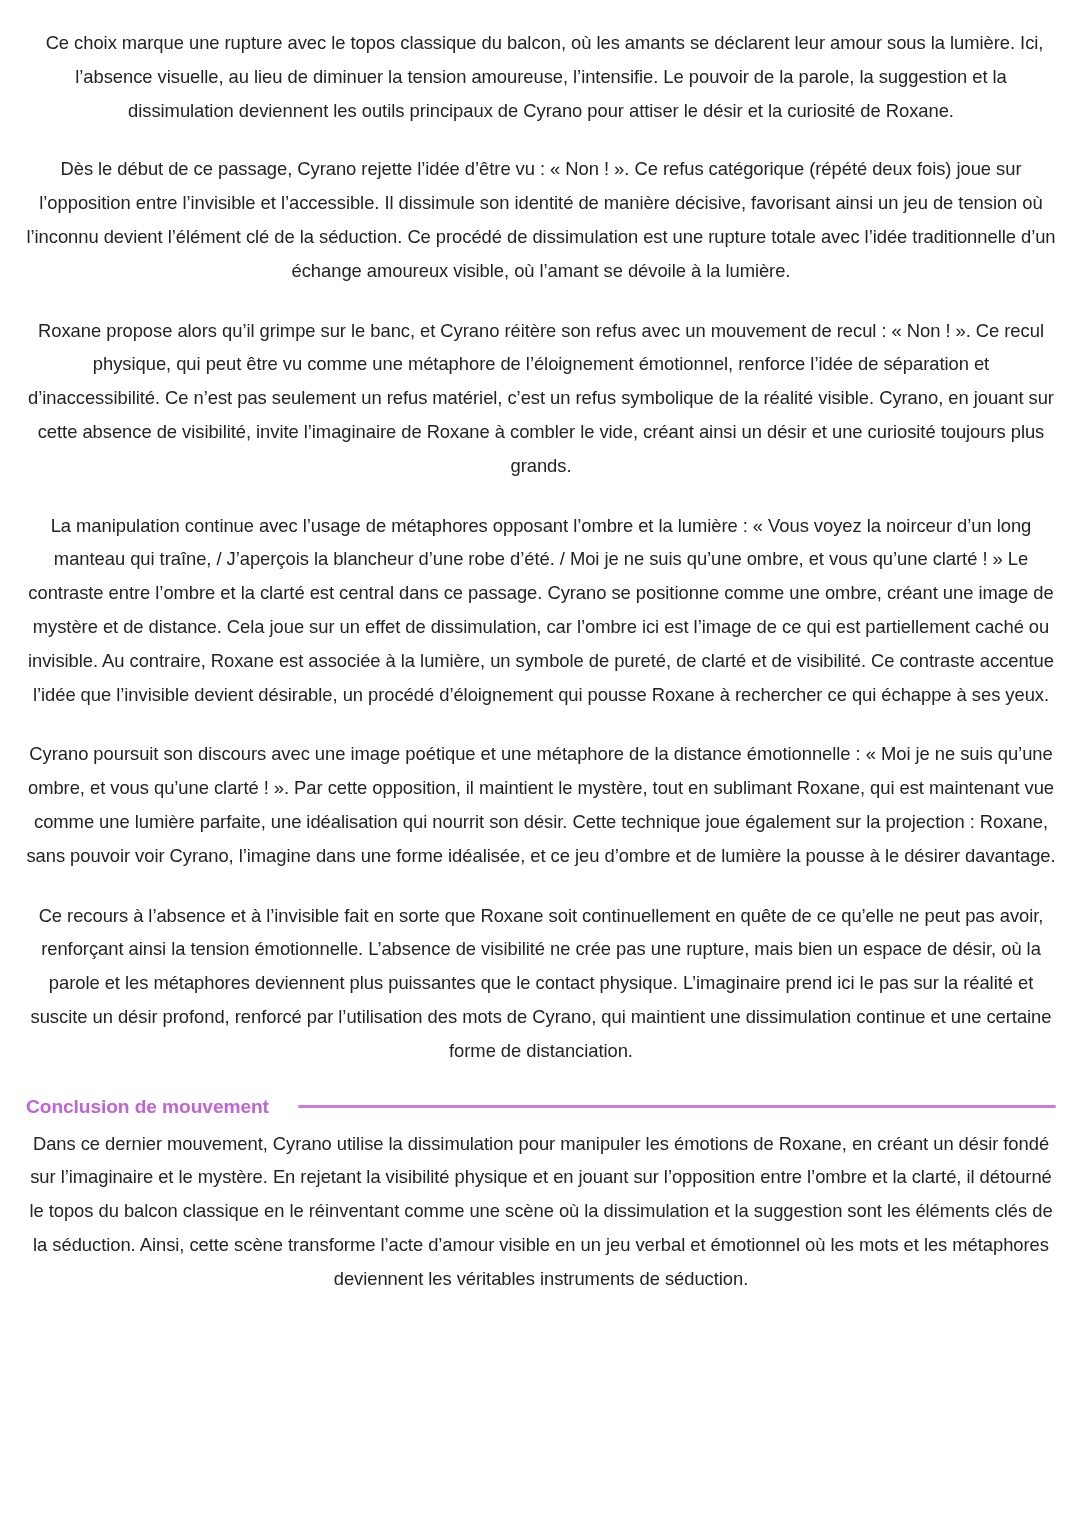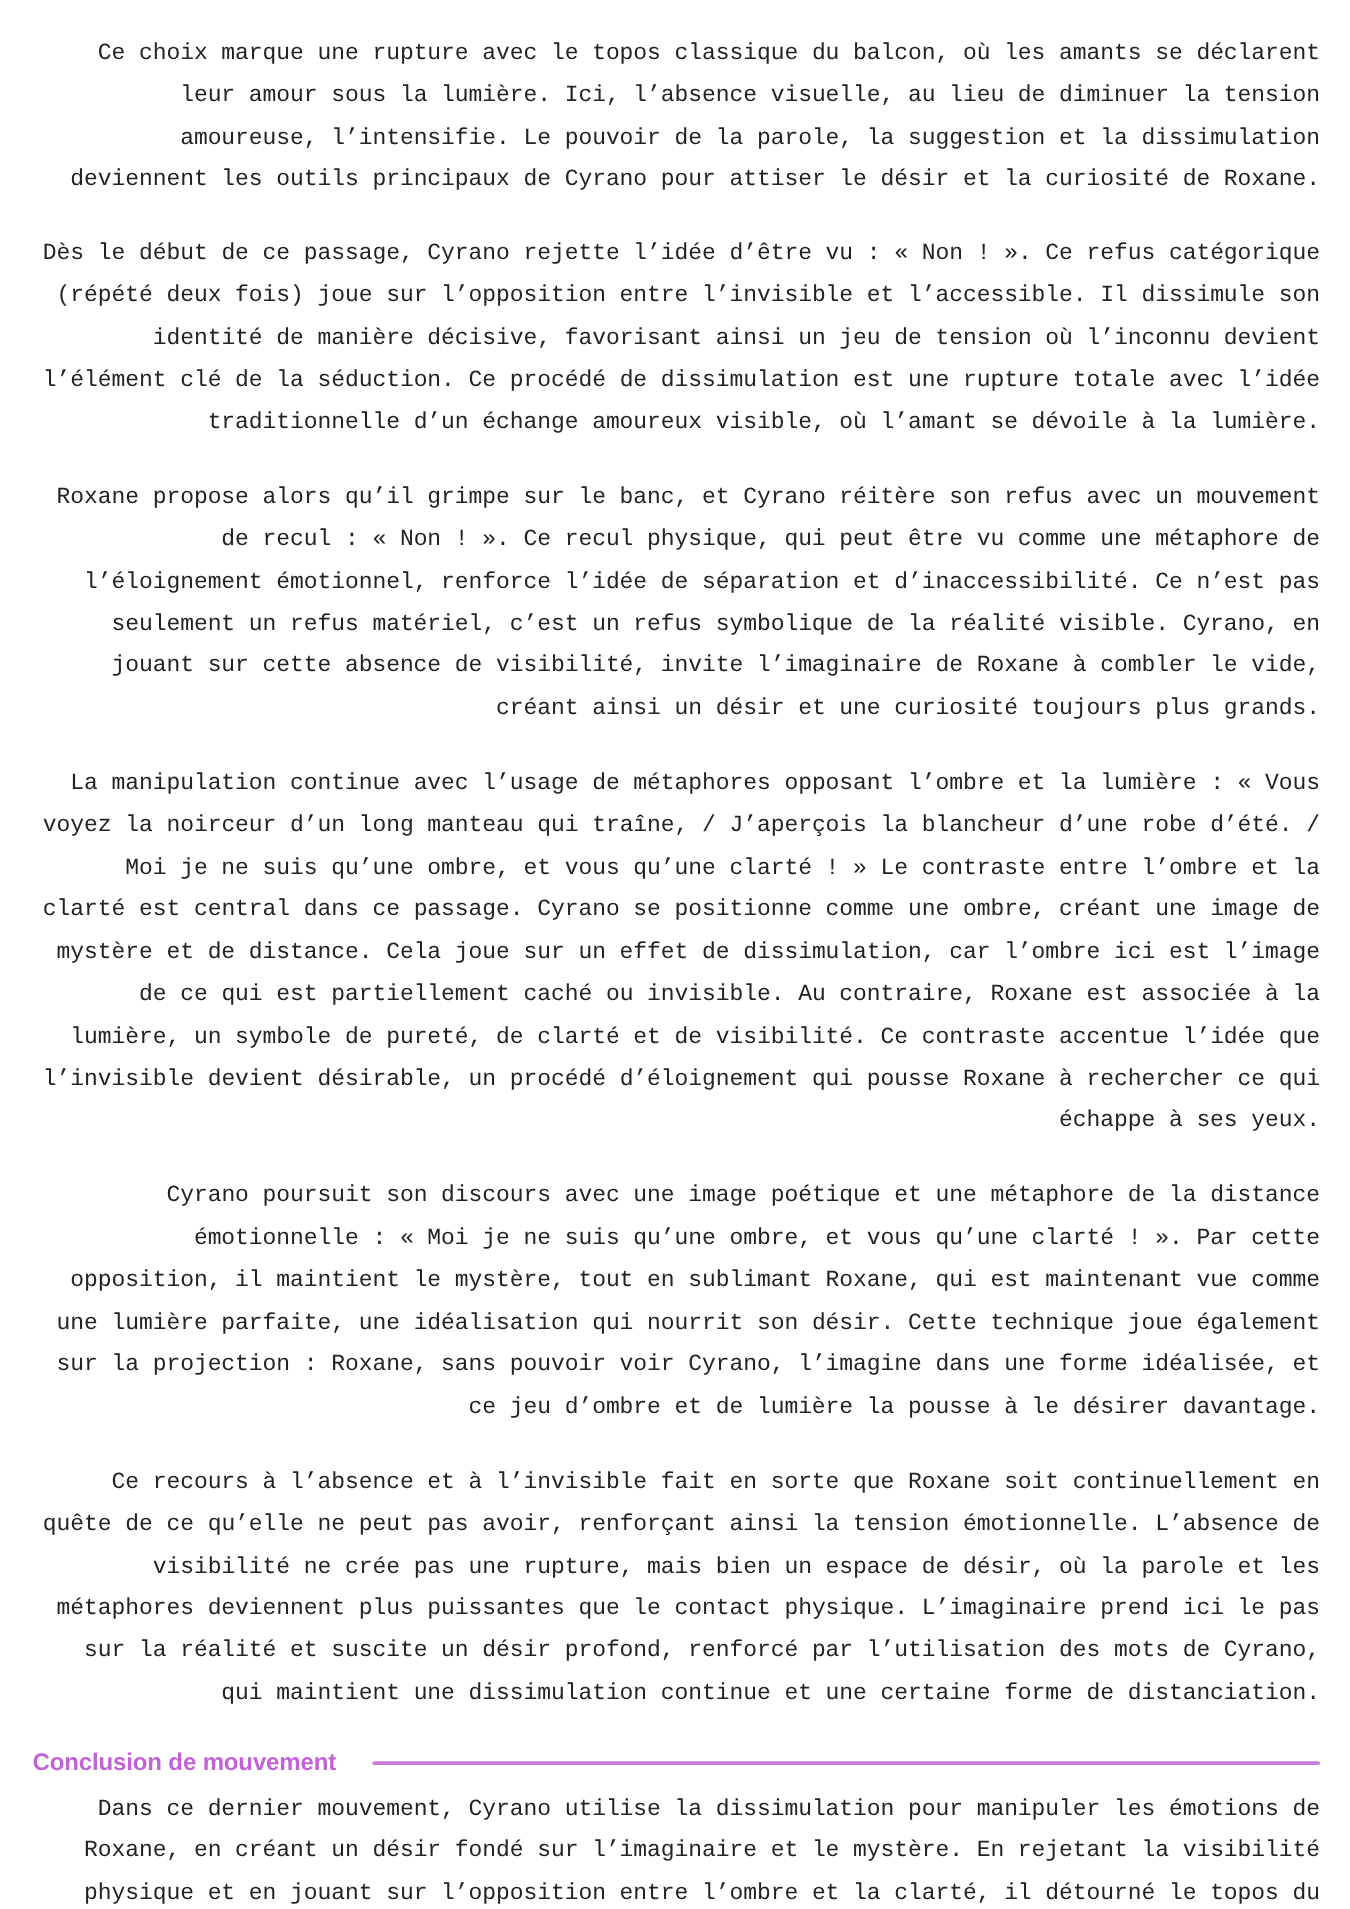--- a/index.html
+++ b/index.html
@@ -27,11 +27,10 @@
     line-height: 33.8px;
     color: #232323;
     margin: 0 0 26px 0;
-    text-align: right;
+    text-align: center;
     letter-spacing: -0.05px;
     word-spacing: 0px;
     max-width: 1032px;
-    font-family: Liberation Mono, monospace;
   }
   .para.first {
     text-indent: 7px;

